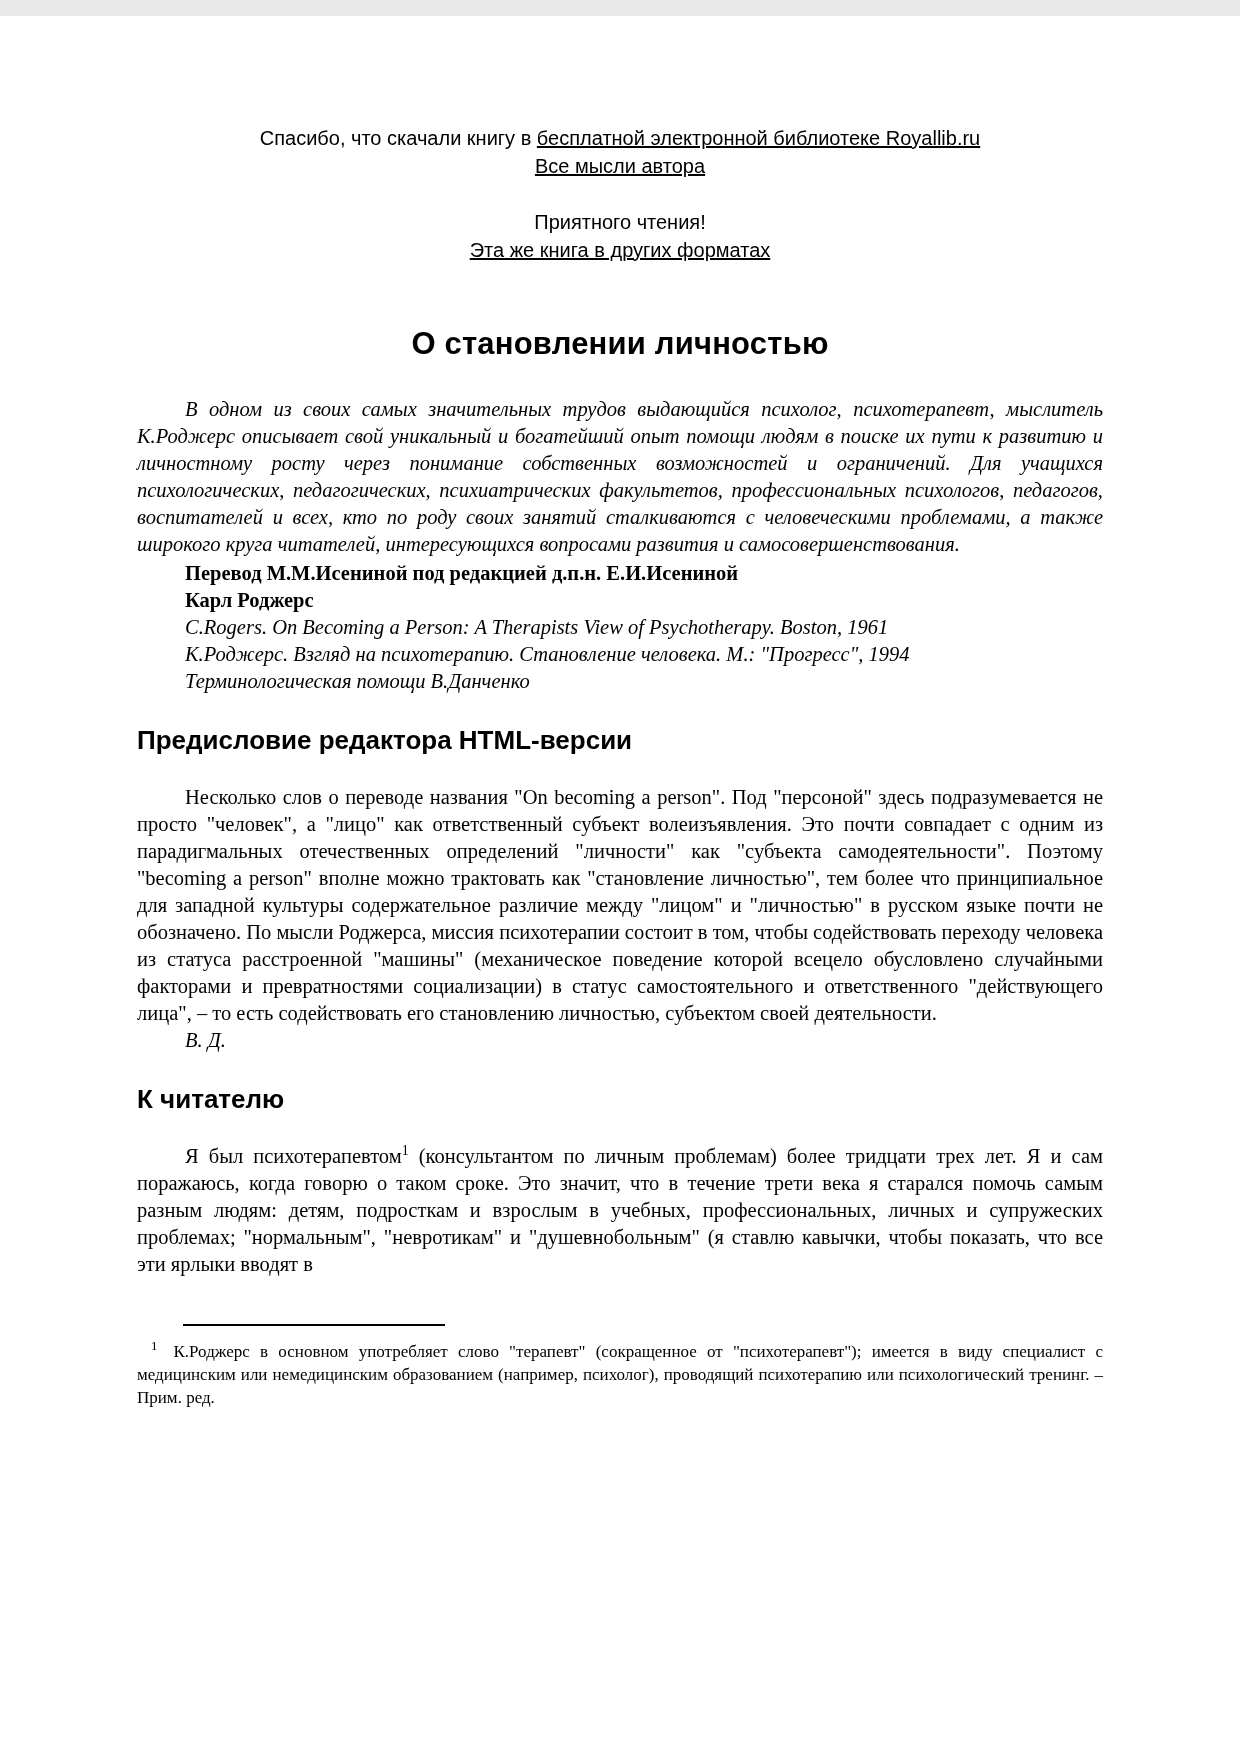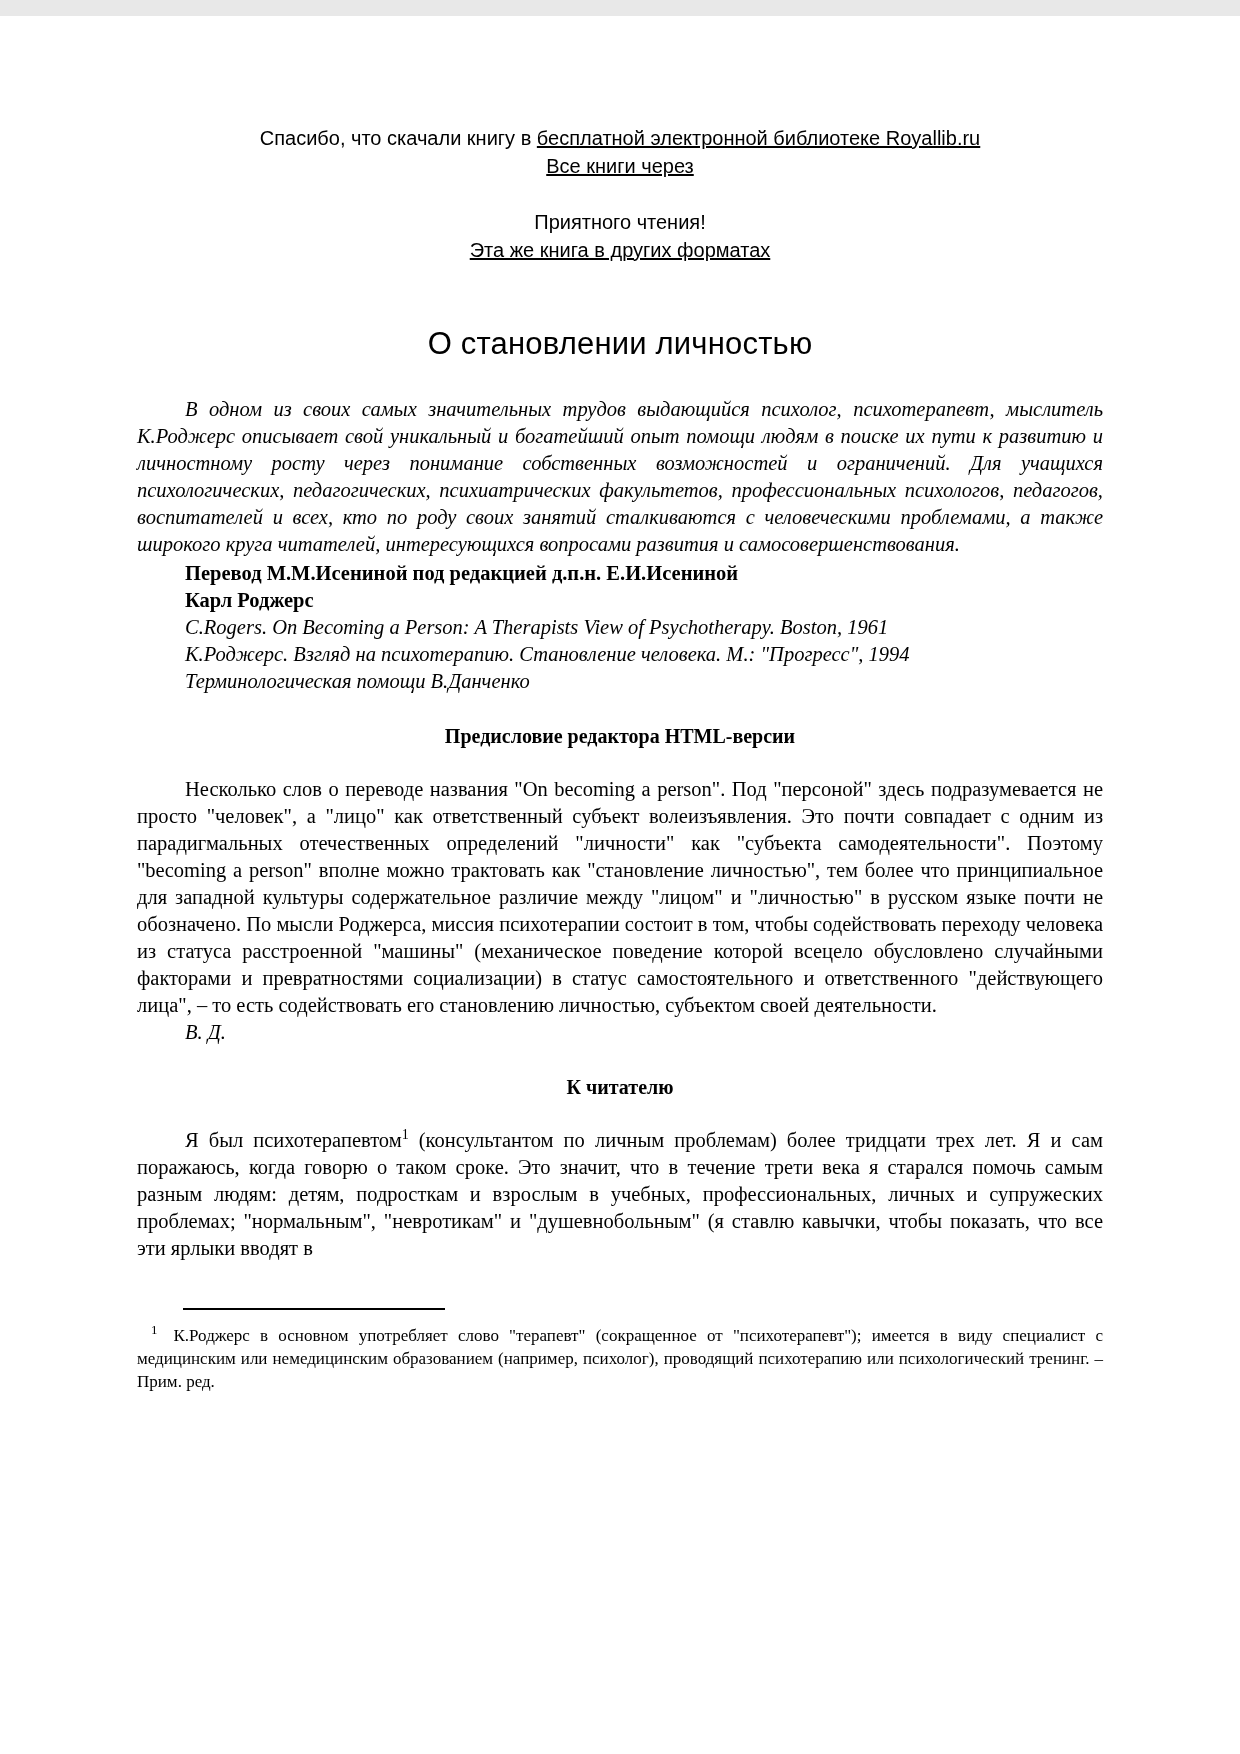--- a/index.html
+++ b/index.html
@@ -82,7 +82,7 @@
 
   <div class="top-block">
     <p class="center sans"><span>Спасибо, что скачали книгу в </span><a class="link">бесплатной электронной библиотеке Royallib.ru</a></p>
-    <p class="center sans"><a class="link">Все книги через</a></p>
+    <p class="center sans"><a class="link">Все мысли автора</a></p>
     <p class="center sans greeting">Приятного чтения!</p>
     <p class="center sans"><a class="link">Эта же книга в других форматах</a></p>
   </div>

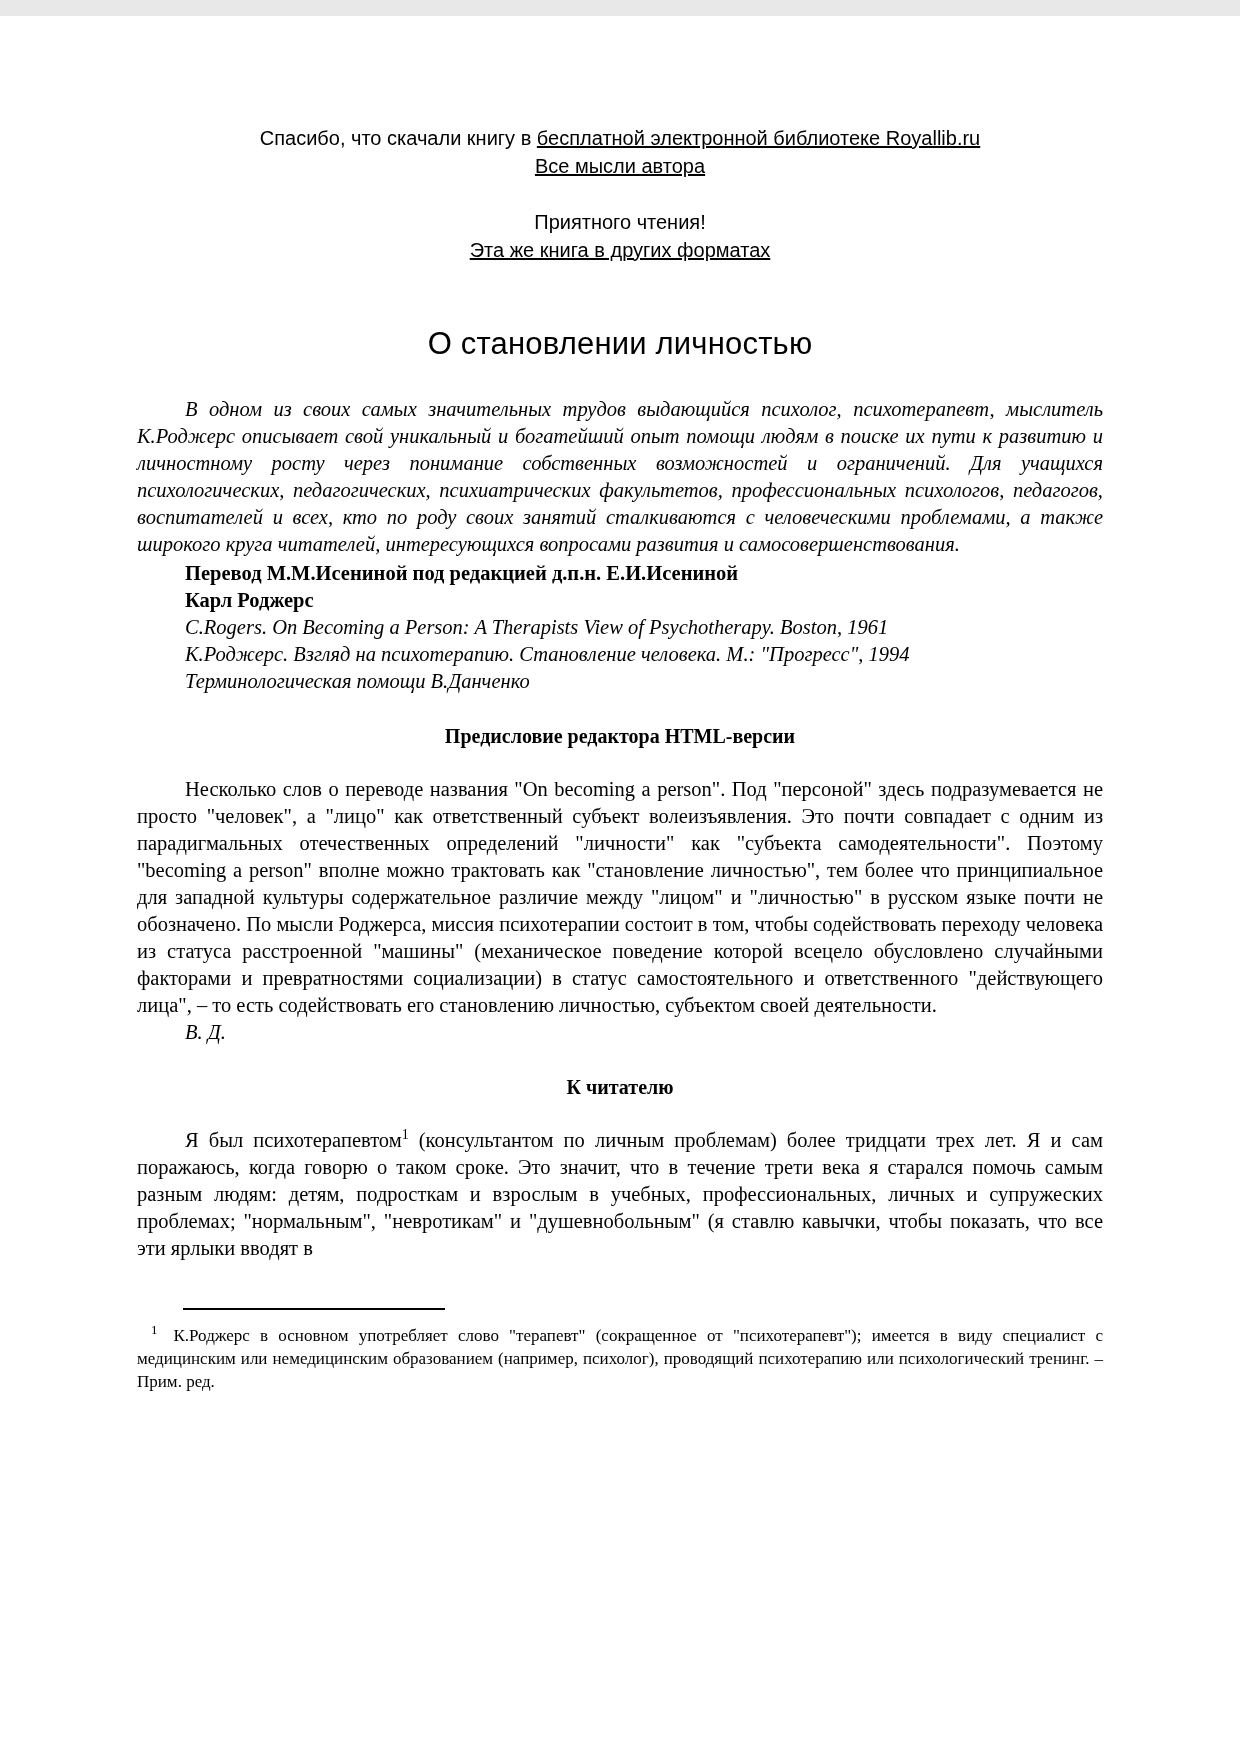--- a/index.html
+++ b/index.html
@@ -21,7 +21,7 @@
   .greeting { margin-top: 28px !important; }
   .title {
     font-size: 31px;
-    font-weight: normal;
+    font-weight: bold;
     text-align: center;
     margin: 62px 0 34px 0;
     letter-spacing: 0.2px;

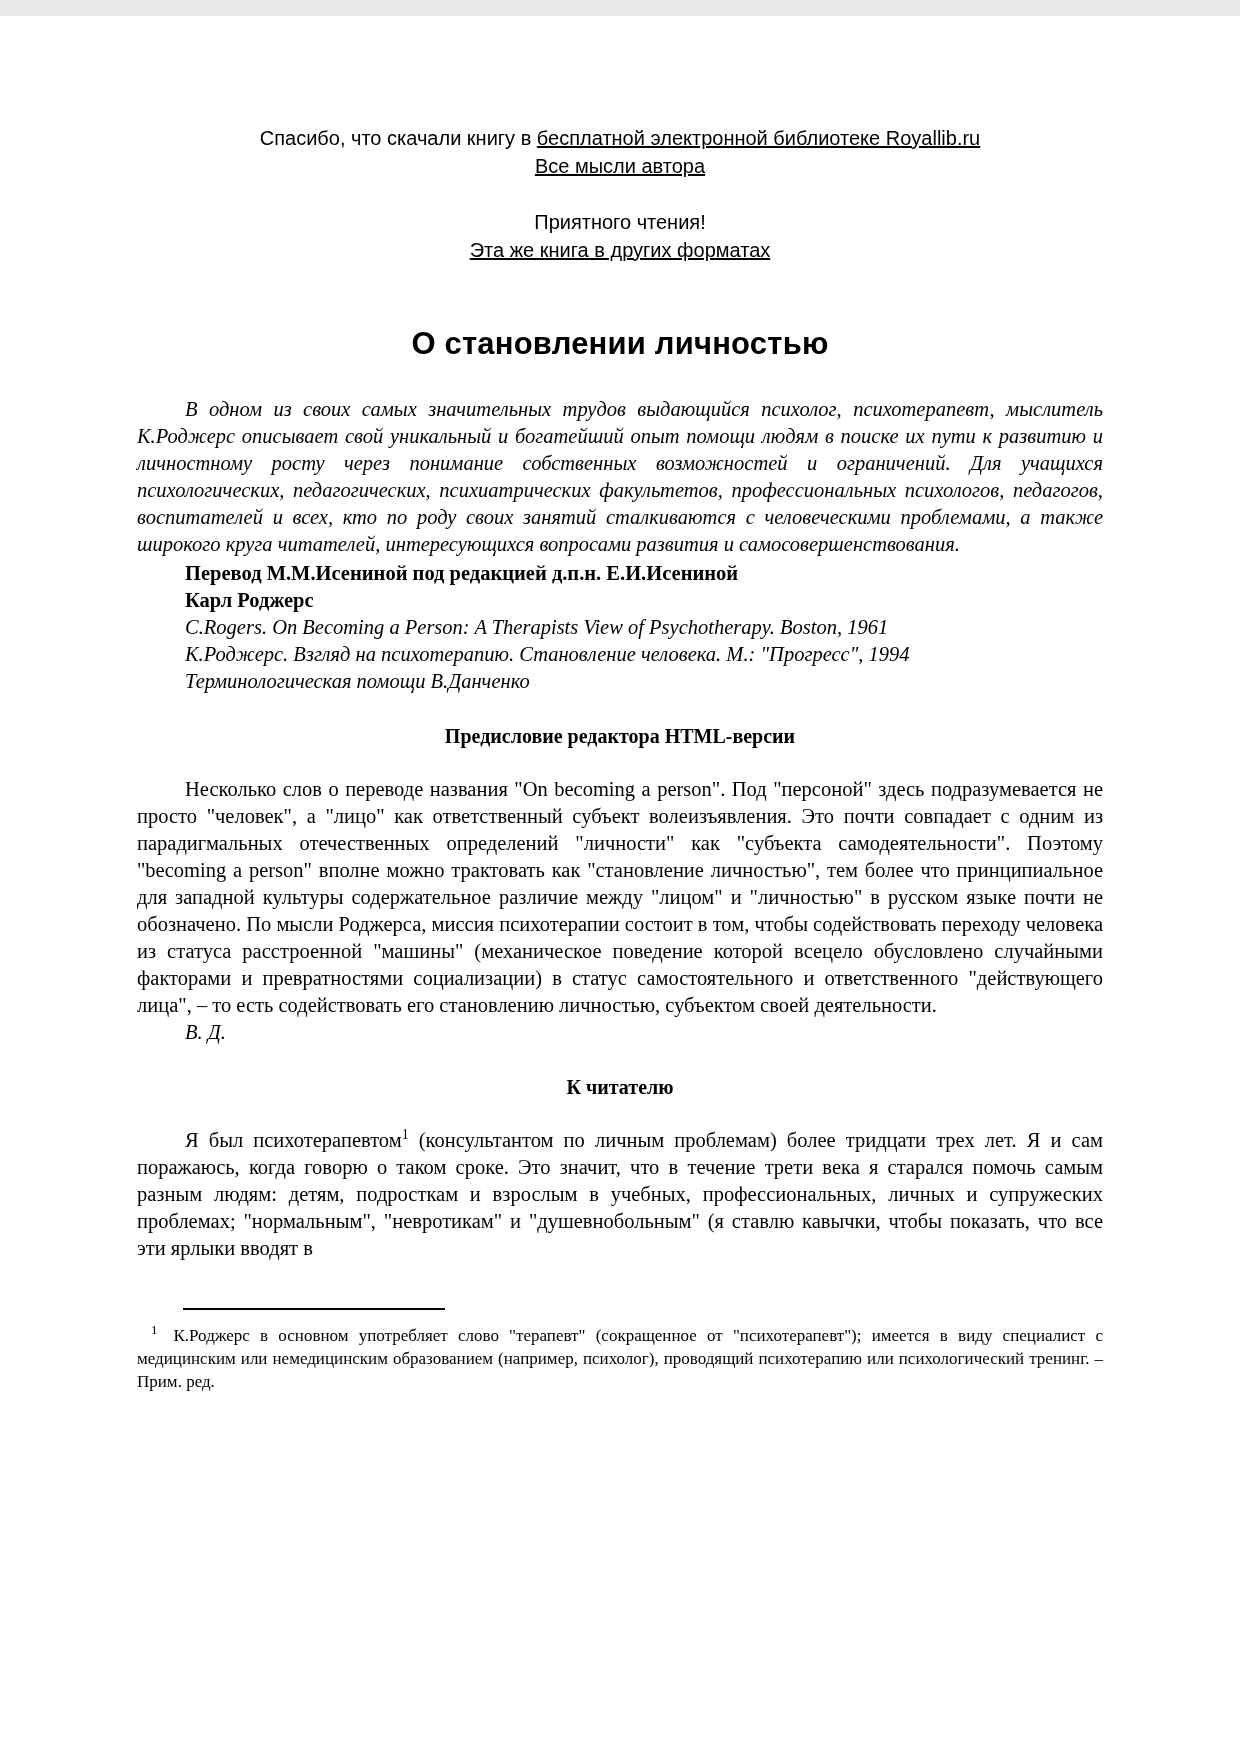--- a/index.html
+++ b/index.html
@@ -27,11 +27,10 @@
     letter-spacing: 0.2px;
   }
   .h2 {
-    font-size: 20px;
+    font-size: 26px;
     font-weight: bold;
-    text-align: center;
+    text-align: left;
     margin: 30px 0 28px 0;
-    font-family: Liberation Serif, serif;
   }
   .para {
     font-size: 20.5px;

